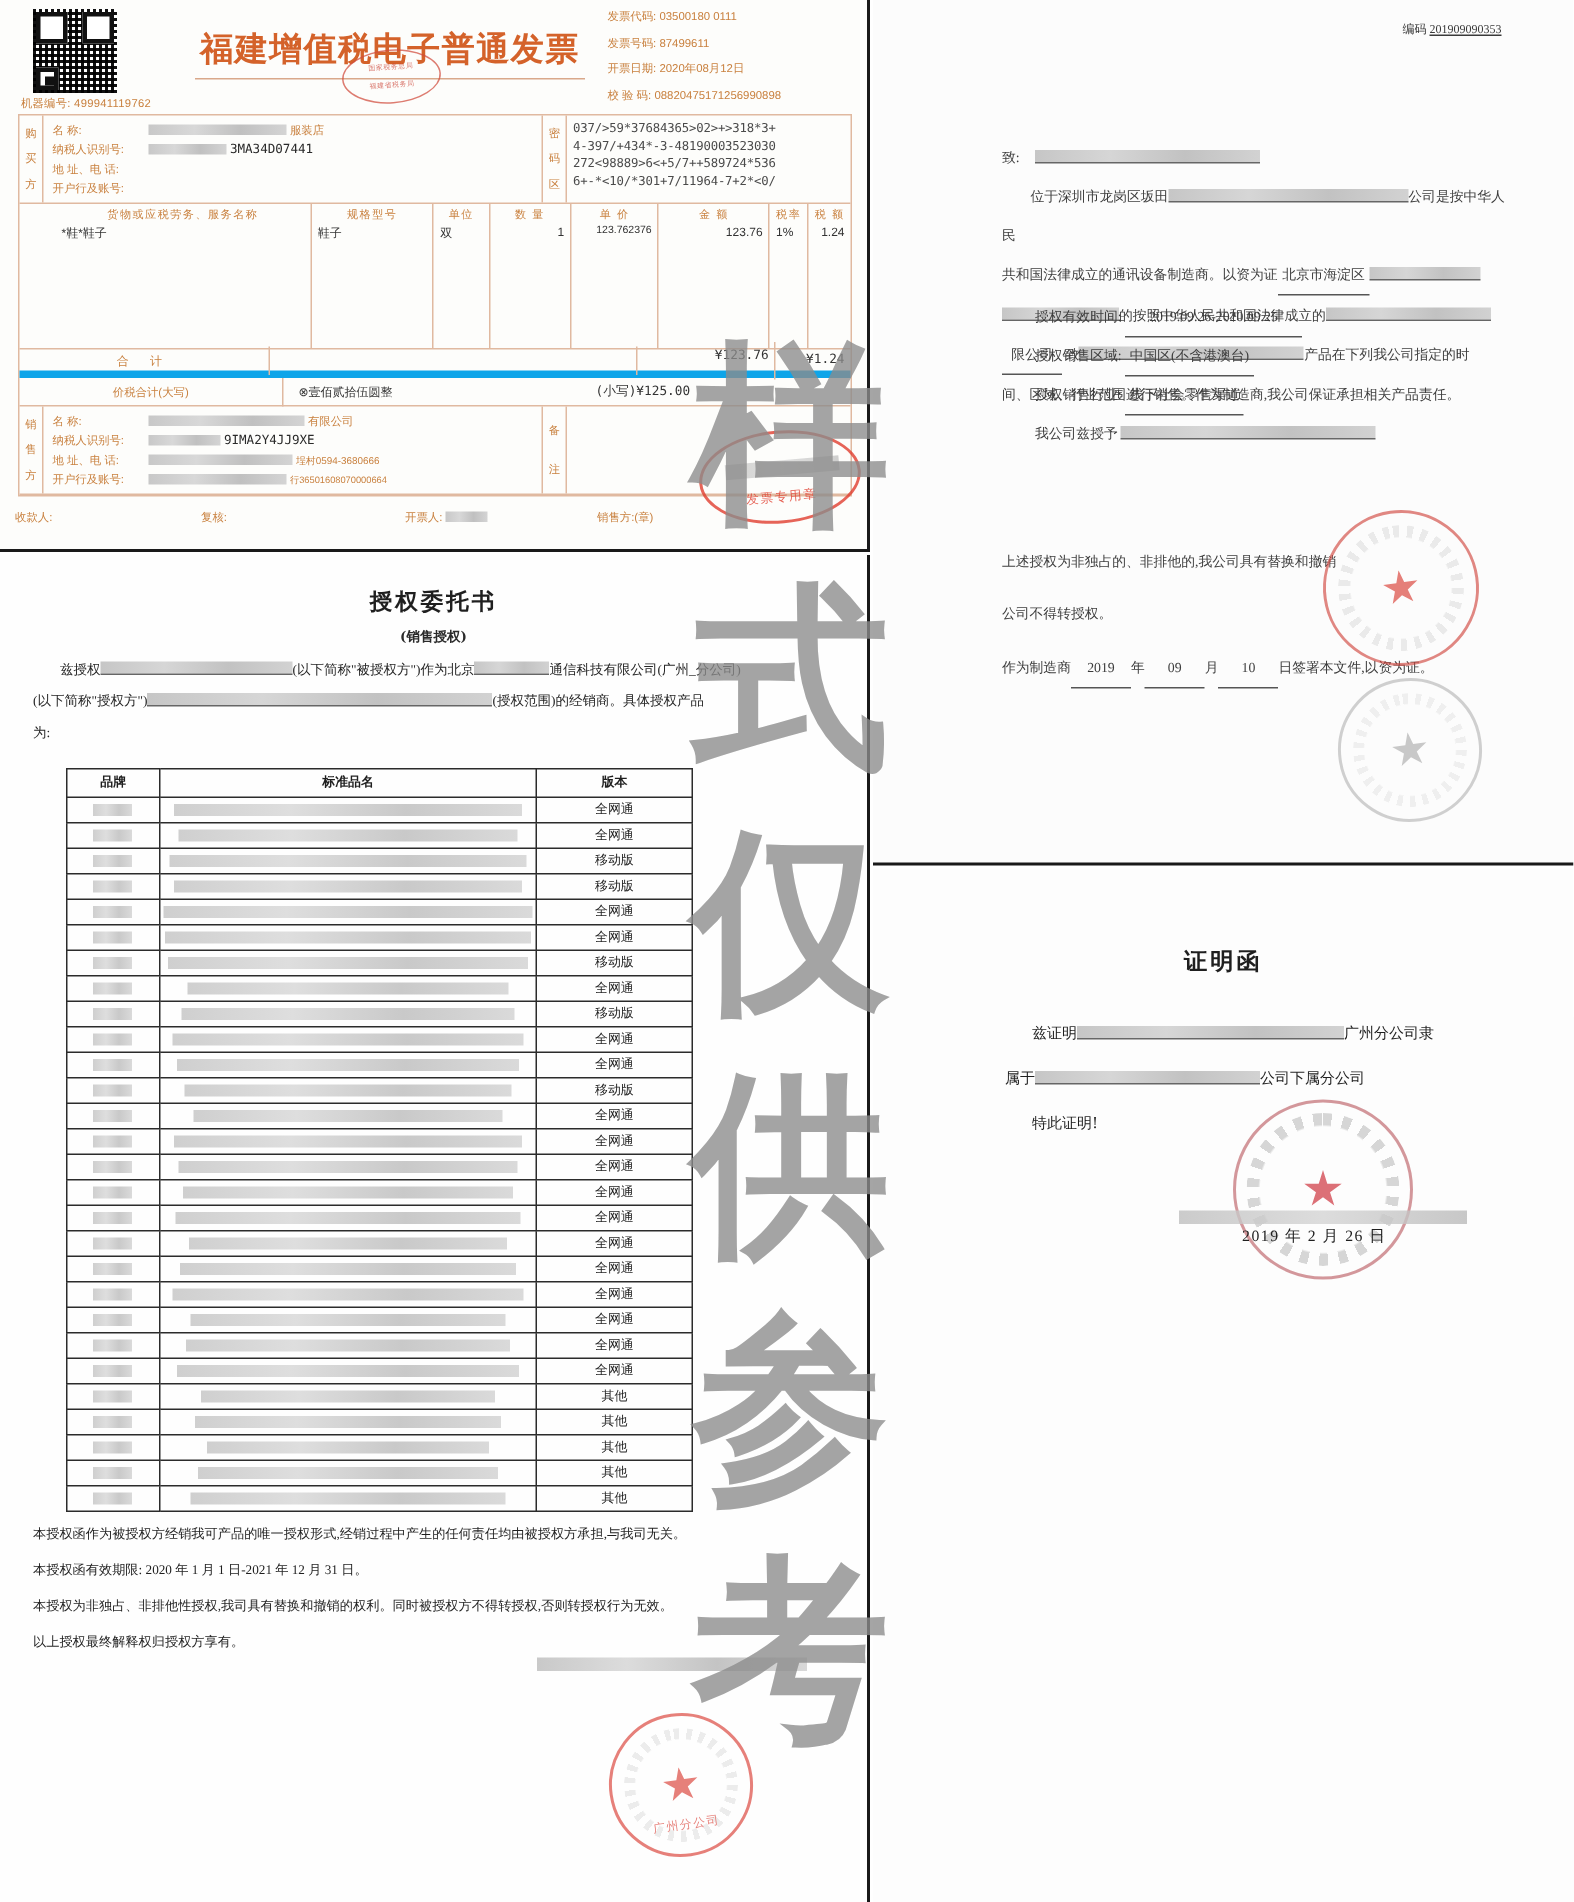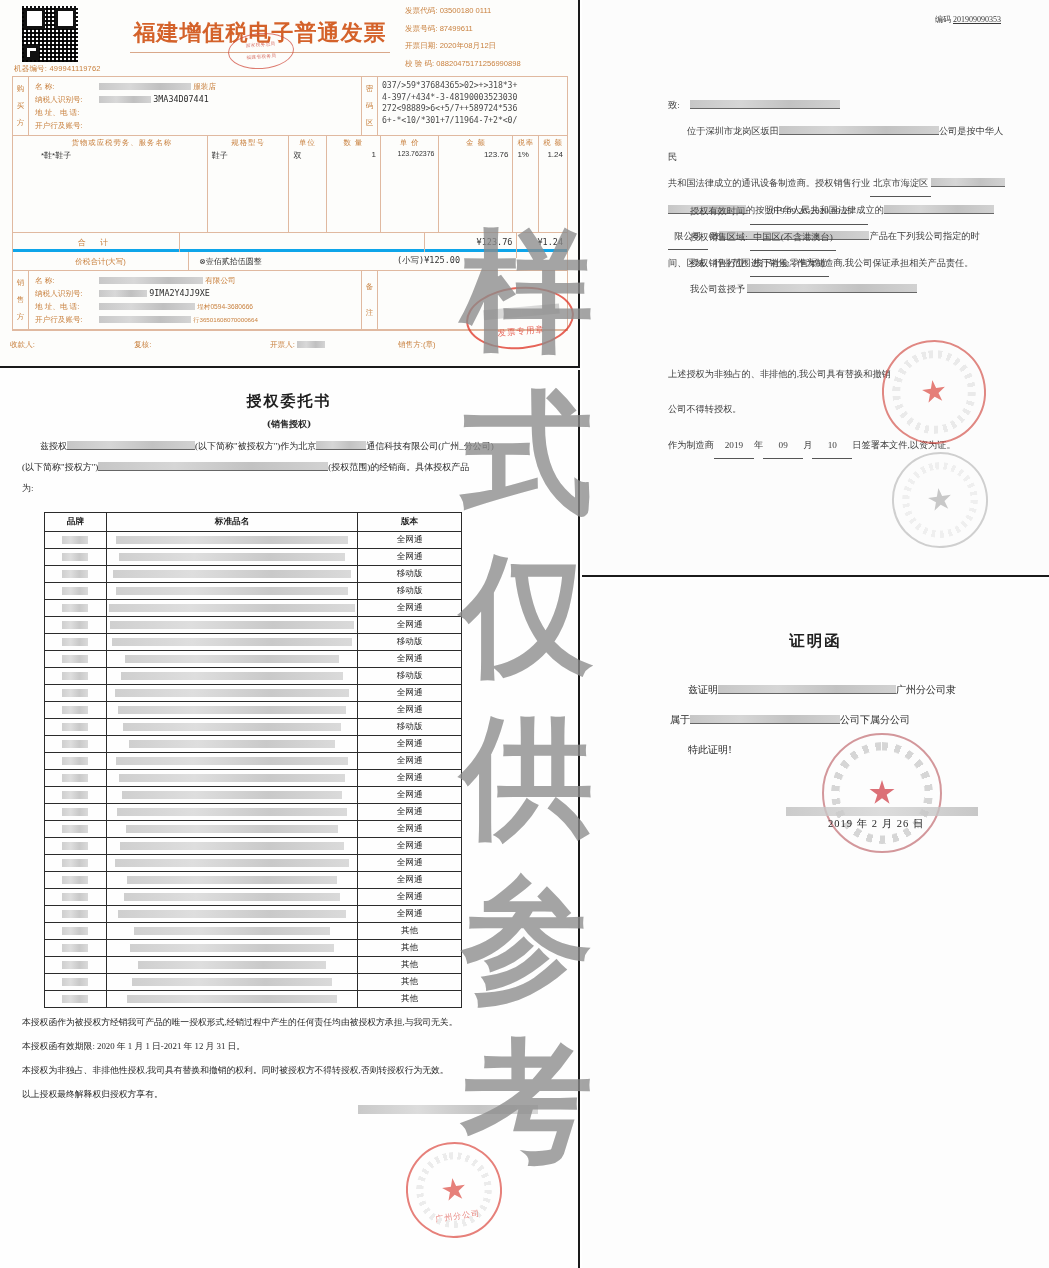--- a/index.html
+++ b/index.html
@@ -400,7 +400,7 @@
       <span>位于深圳市龙岗区坂田</span><span class="blurfld" style="width:160px"></span><span>公司是按中华人民</span>
     </p>
     <p>
-      <span>共和国法律成立的通讯设备制造商。授权销售行业</span><span class="fld">北京市海淀区</span><span class="blurfld" style="width:74px"></span>
+      <span>共和国法律成立的通讯设备制造商。以资为证</span><span class="fld">北京市海淀区</span><span class="blurfld" style="width:74px"></span>
     </p>
     <p>
       <span class="blurfld" style="width:78px"></span><span>的按照中华人民共和国法律成立的</span><span class="blurfld" style="width:110px"></span>

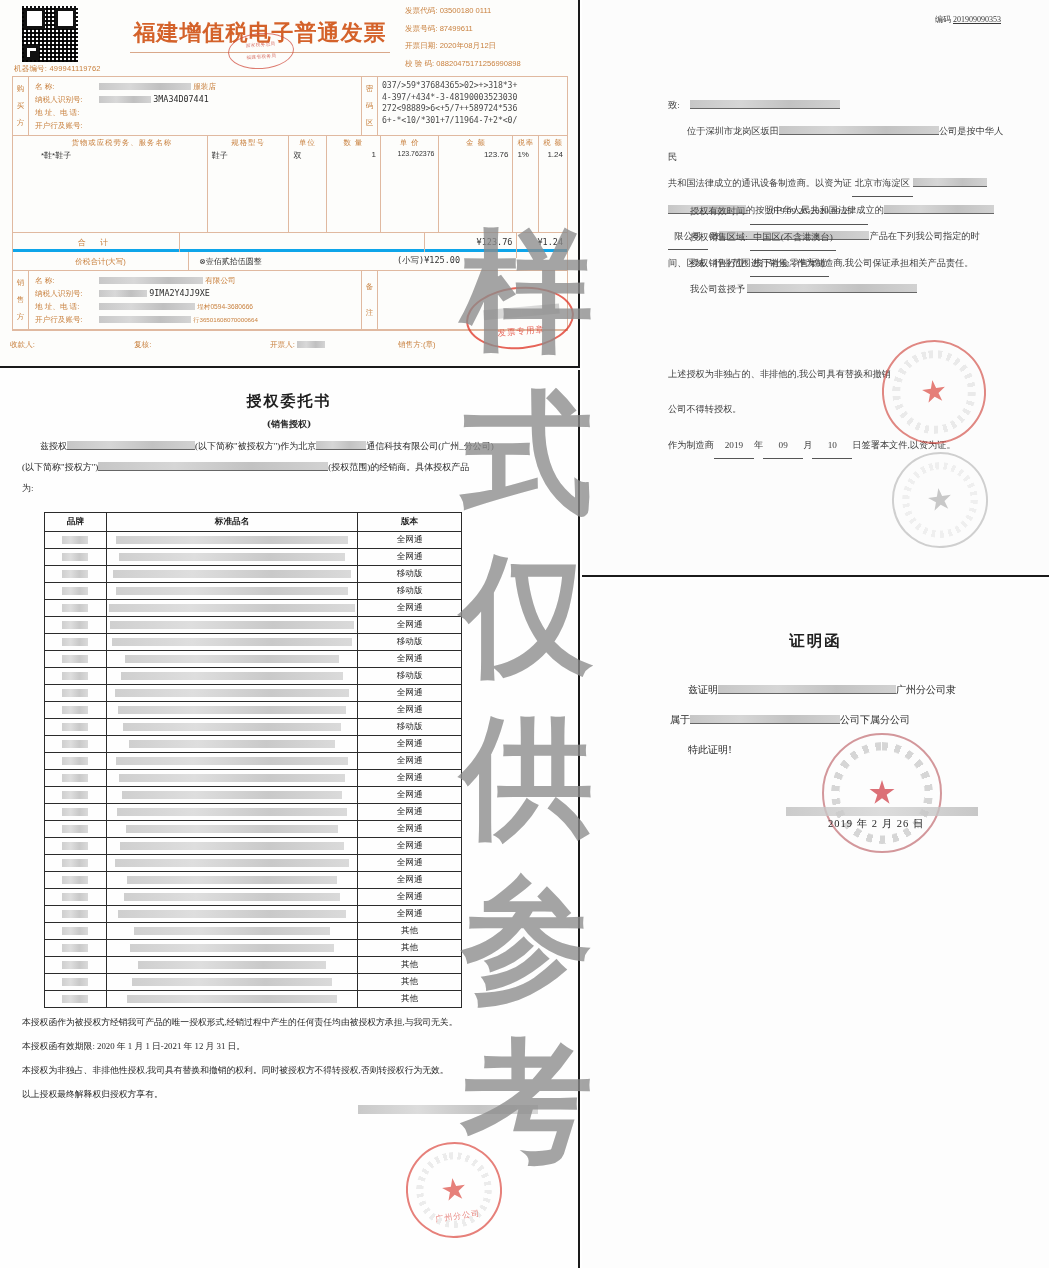--- a/index.html
+++ b/index.html
@@ -73,7 +73,7 @@
   .c-qty{width:56px;} .c-price{width:60px;} .c-amt{width:76px;}
   .c-rate{width:26px;} .c-tax{width:38px; flex:1;}
 
-  .totals { display:flex; border-bottom:3px solid #0ea5e9; height:19px; align-items:flex-start;gap:20px; }
+  .totals { display:flex; border-bottom:5px solid #0ea5e9; height:19px; align-items:center;gap:20px; }
   .t-lab { width:176px; text-align:center; font-size:8px; color:#c9813f; letter-spacing:6px;
            border-right:1px solid #e0b9a0; line-height:19px; height:19px;}
   .t-mid { width:238px; border-right:1px solid #e0b9a0; height:19px;}

